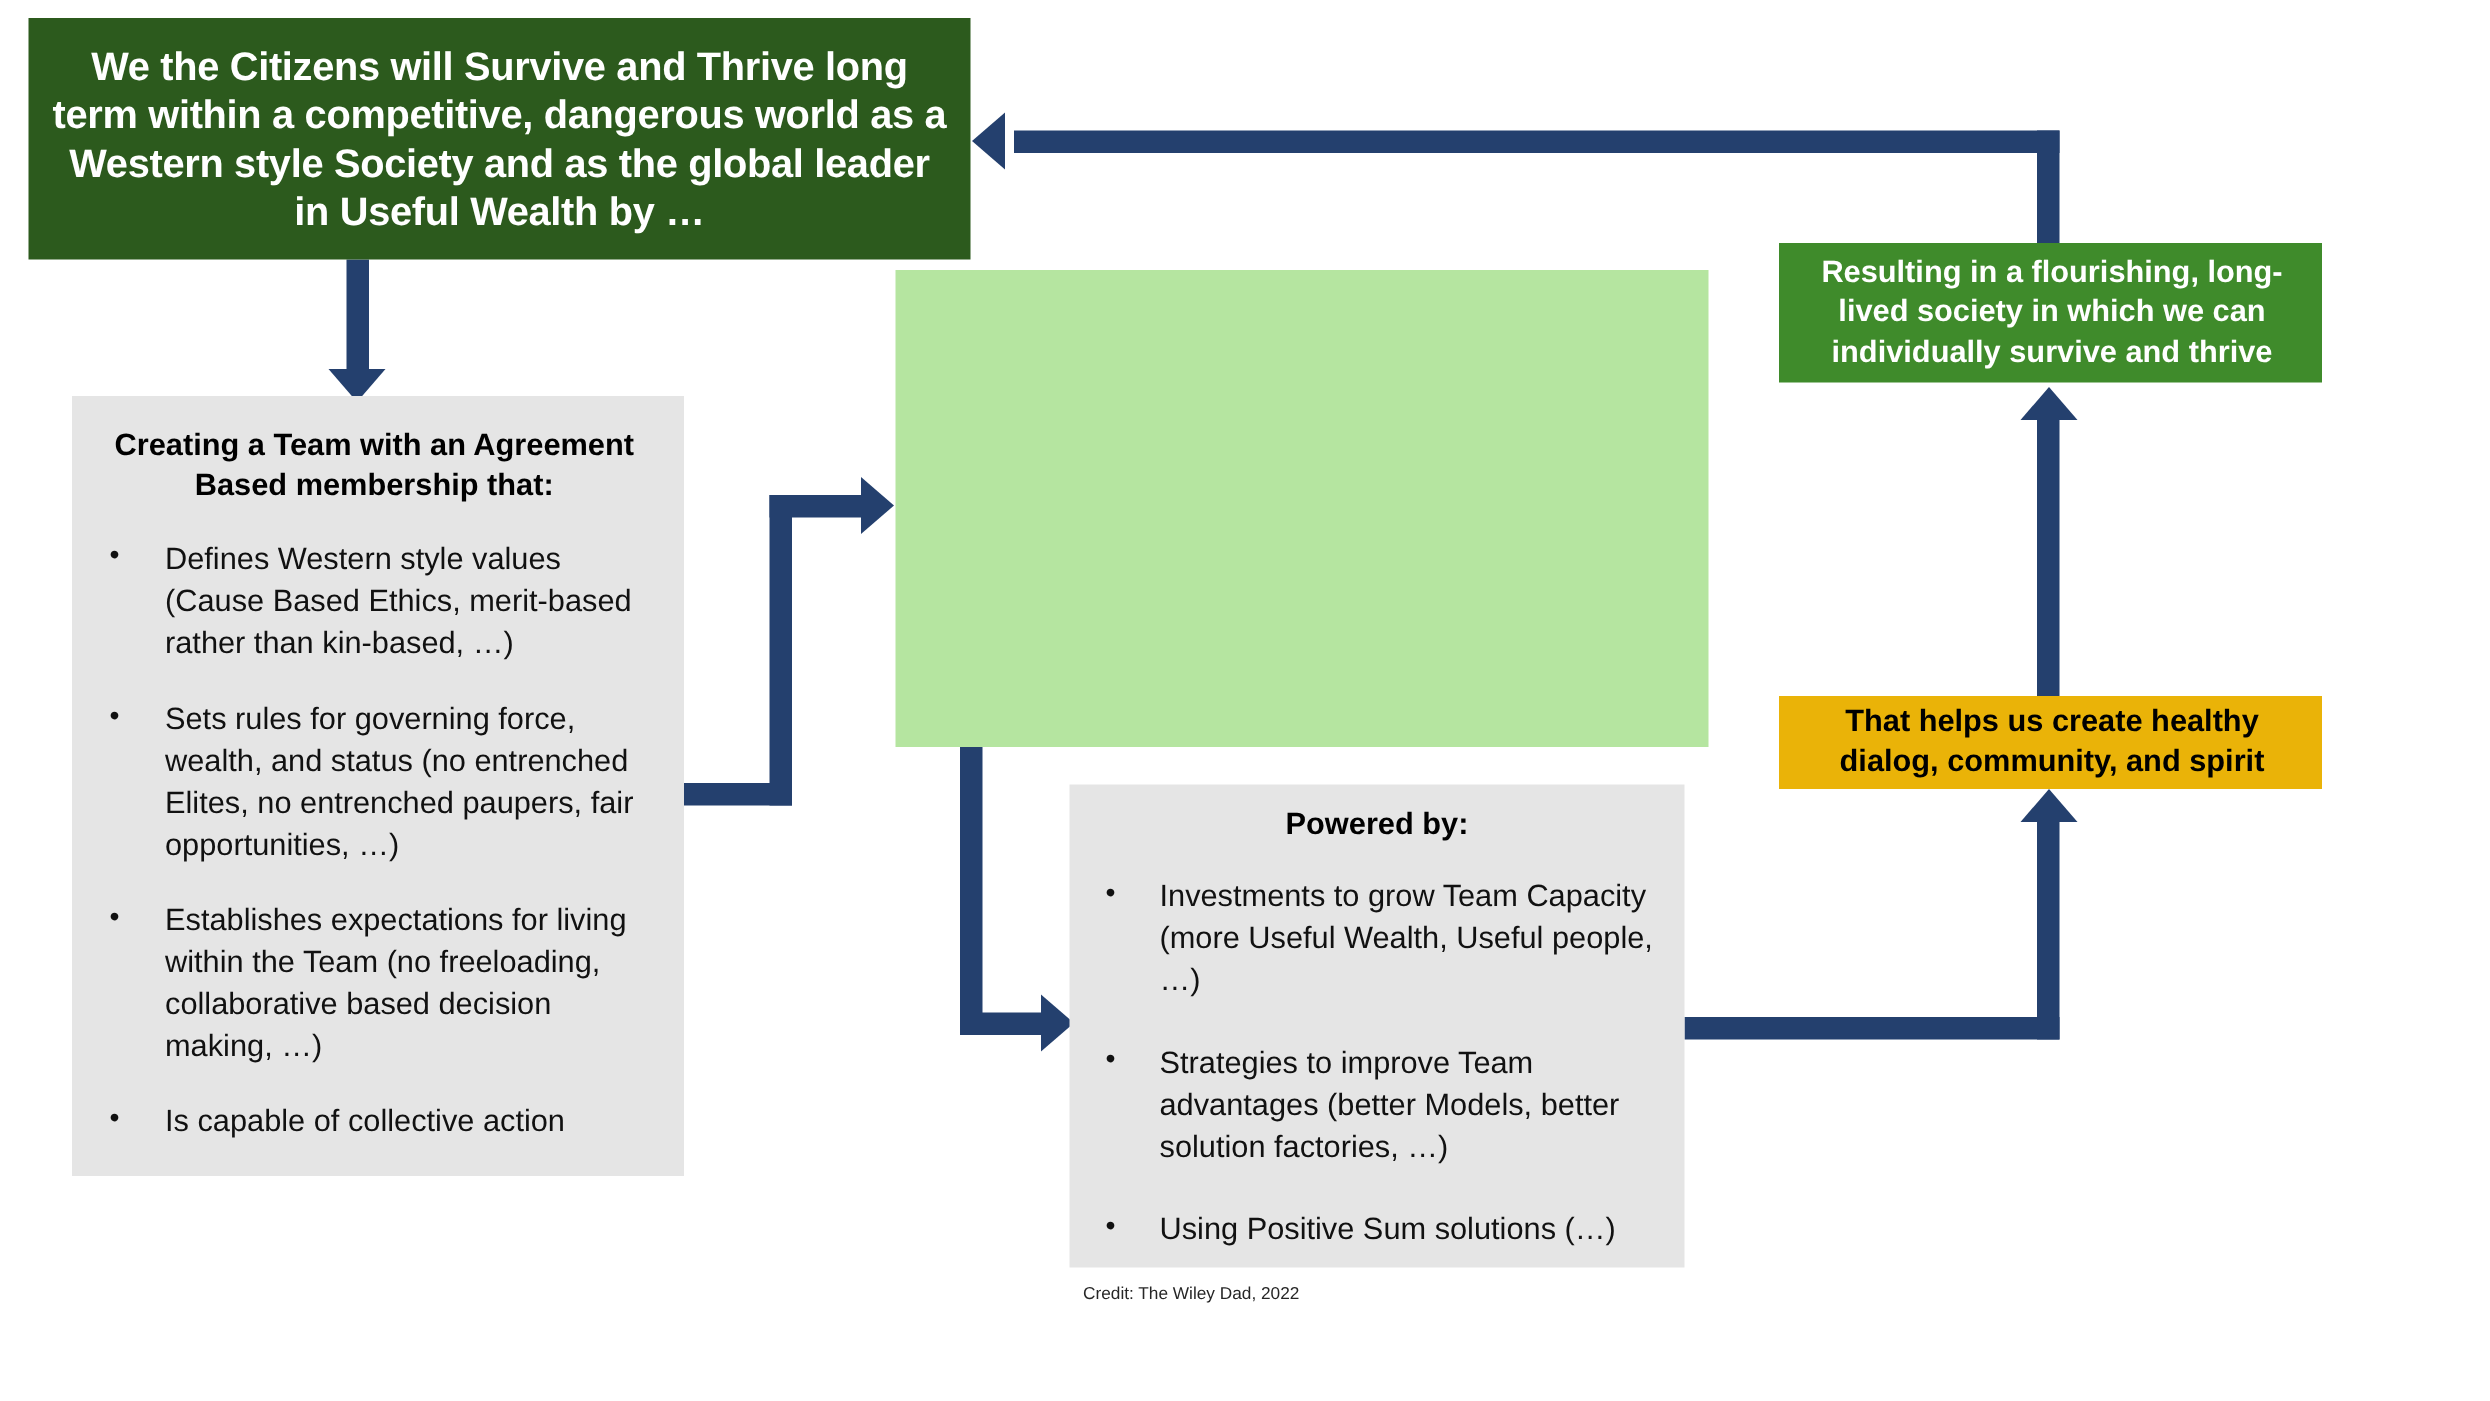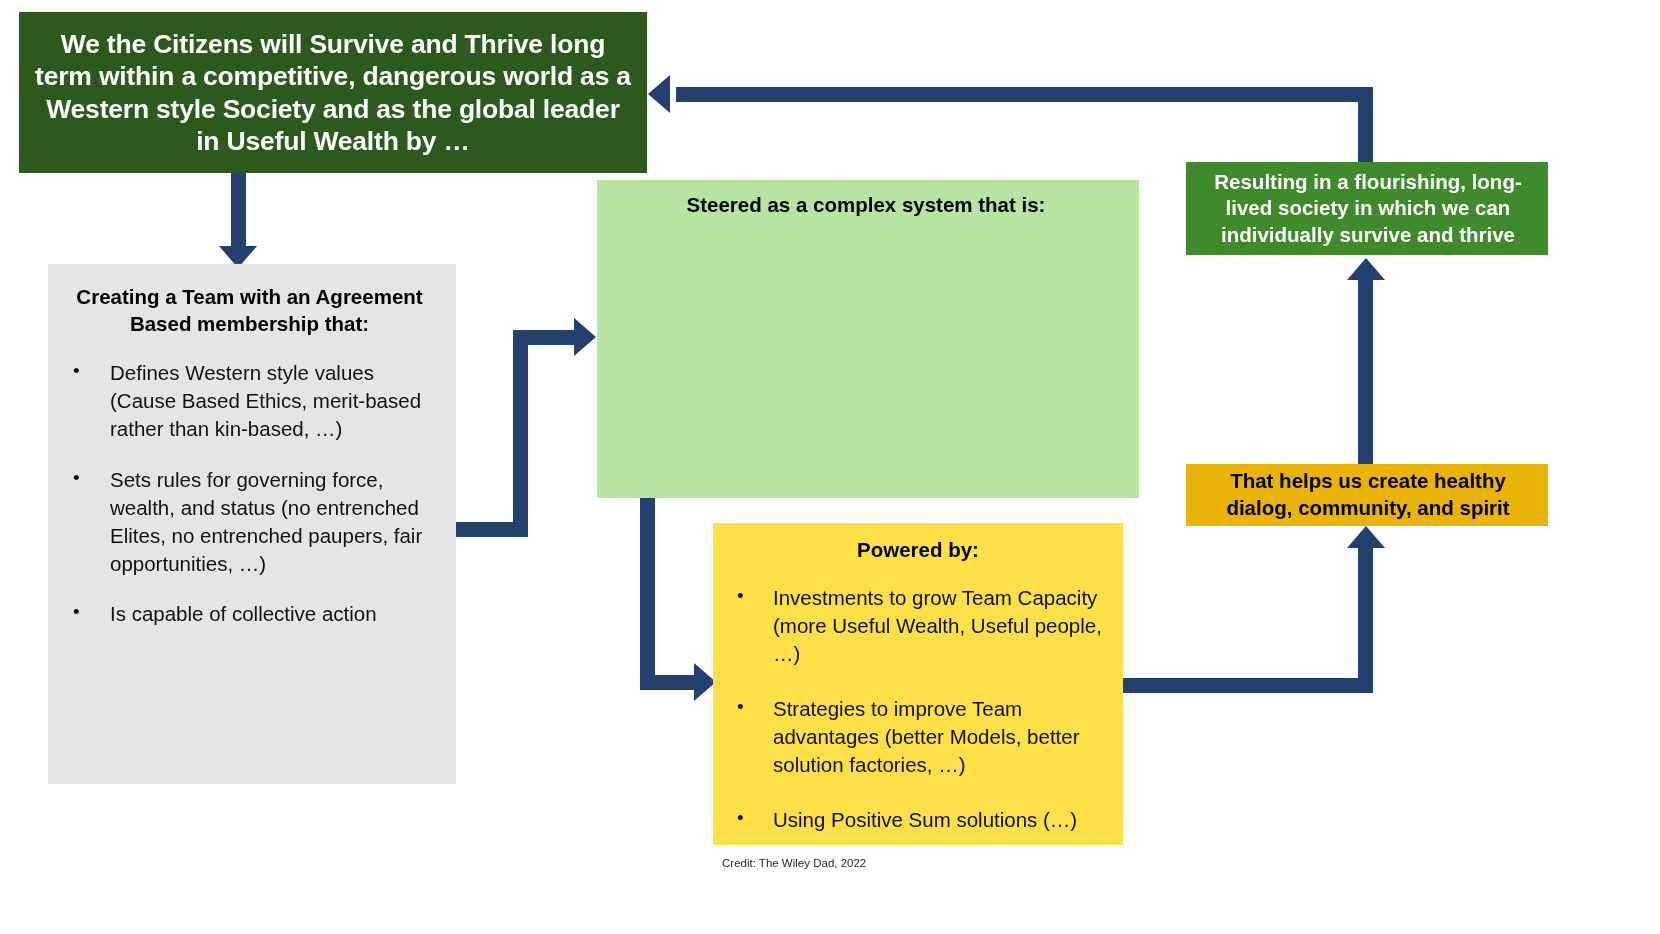--- a/index.html
+++ b/index.html
@@ -235,7 +235,6 @@
   </div>
 
   <div class="box" id="steered-box">
-    <p class="box-title">Steered as a complex system that is:</p>
   </div>
 
   <div class="box" id="powered-box">

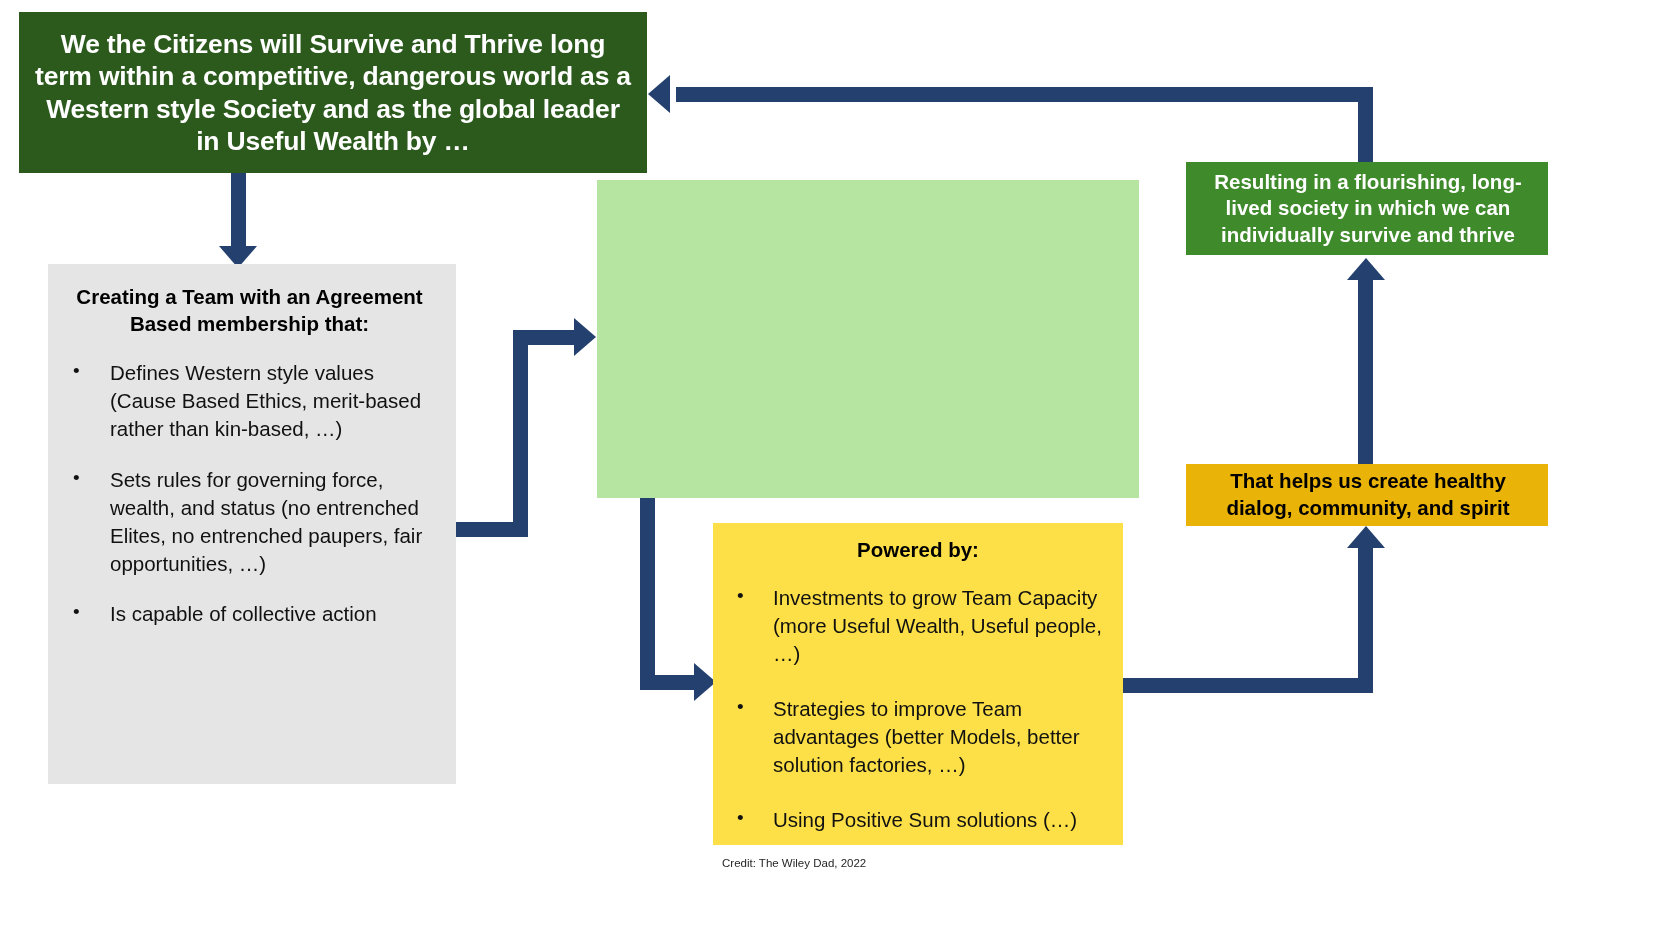--- a/index.html
+++ b/index.html
@@ -83,7 +83,7 @@
     top: 523px;
     width: 410px;
     height: 322px;
-    background: #fde047;
+    background: #e5e5e5;
     padding: 14px 12px 10px 12px;
   }
   #powered-box .box-title {

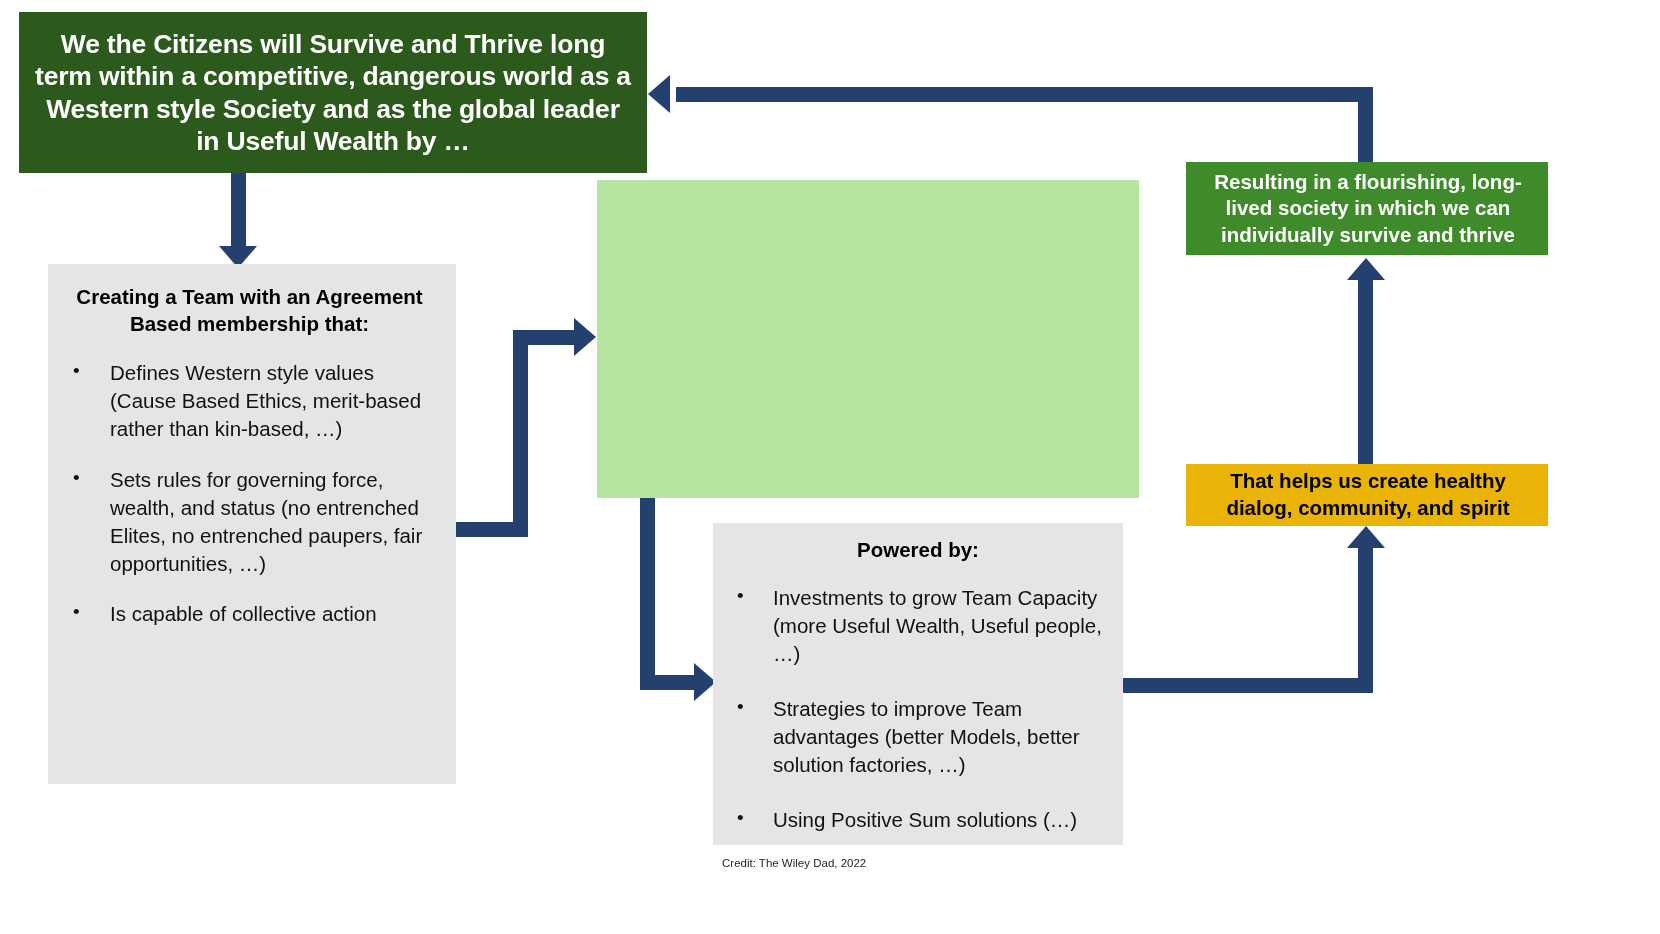--- a/index.html
+++ b/index.html
@@ -230,6 +230,7 @@
     <ul class="bullets">
       <li>Defines Western style values (Cause Based Ethics, merit-based rather than kin-based, …)</li>
       <li>Sets rules for governing force, wealth, and status (no entrenched Elites, no entrenched paupers, fair opportunities, …)</li>
+      <li>Establishes expectations for living within the Team (no freeloading, collaborative based decision making, …)</li>
       <li>Is capable of collective action</li>
     </ul>
   </div>

